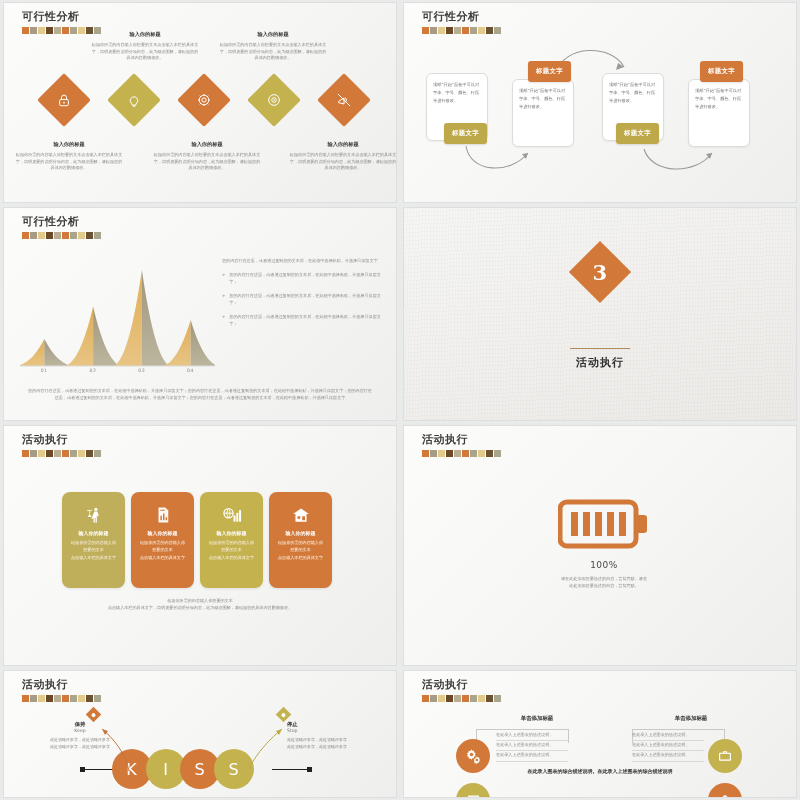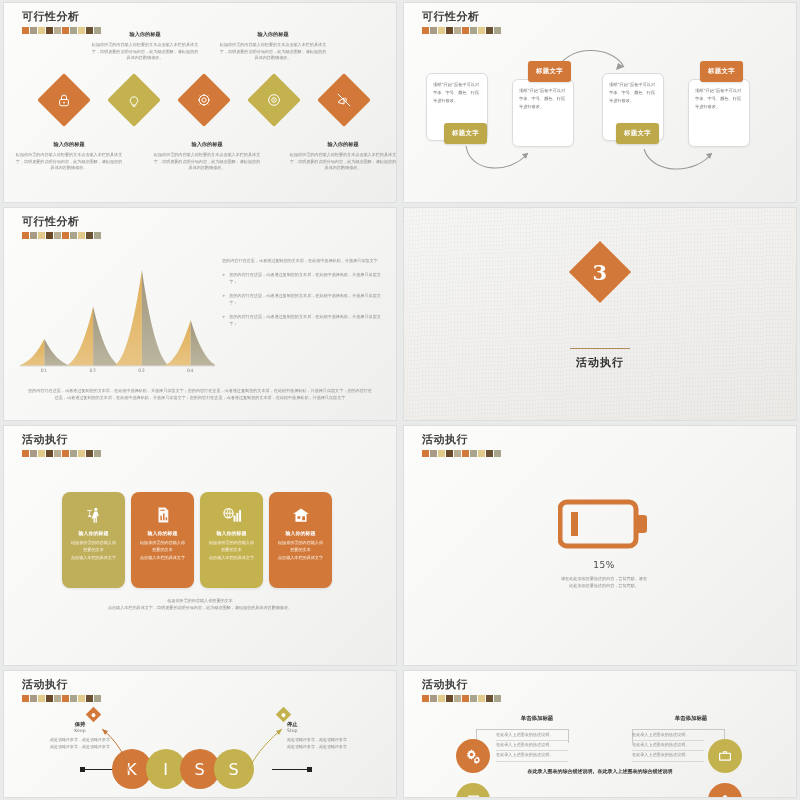--- a/index.html
+++ b/index.html
@@ -437,15 +437,6 @@
     </div>
 
     <div class="batts">
-      <div class="bcol">
-        <svg width="92" height="56" viewBox="0 0 92 56">
-          <rect x="2" y="6" width="76" height="44" rx="7" fill="none" stroke="#d2793a" stroke-width="5"></rect>
-          <rect x="78" y="19" width="11" height="18" rx="3" fill="#d2793a"></rect>
-          <rect x="13" y="16" width="7" height="24" fill="#d2793a"></rect>
-        </svg>
-        <div class="bpct">15%</div>
-        <div class="bdesc">请在此处添加您要描述的内容，言简意赅。请在此处添加您要描述的内容，言简意赅。</div>
-      </div>
     </div>
   </div>
 

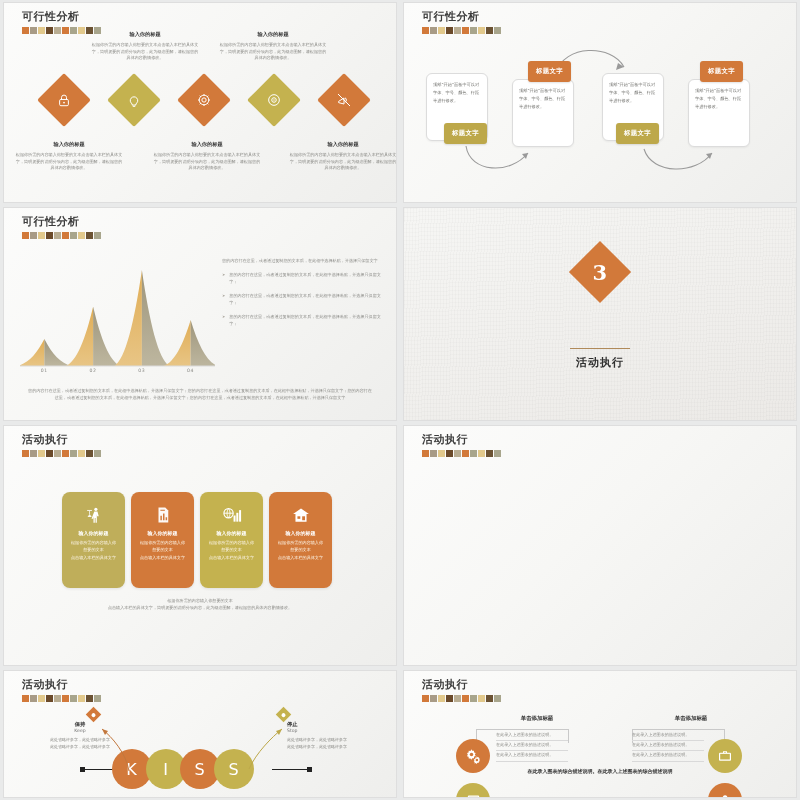--- a/index.html
+++ b/index.html
@@ -437,6 +437,19 @@
     </div>
 
     <div class="batts">
+      <div class="bcol">
+        <svg width="92" height="56" viewBox="0 0 92 56">
+          <rect x="2" y="6" width="76" height="44" rx="7" fill="none" stroke="#d2793a" stroke-width="5"></rect>
+          <rect x="78" y="19" width="11" height="18" rx="3" fill="#d2793a"></rect>
+          <rect x="13" y="16" width="7" height="24" fill="#d2793a"></rect>
+          <rect x="25" y="16" width="7" height="24" fill="#d2793a"></rect>
+          <rect x="37" y="16" width="7" height="24" fill="#d2793a"></rect>
+          <rect x="49" y="16" width="7" height="24" fill="#d2793a"></rect>
+          <rect x="61" y="16" width="7" height="24" fill="#d2793a"></rect>
+        </svg>
+        <div class="bpct">100%</div>
+        <div class="bdesc">请在此处添加您要描述的内容，言简意赅。请在此处添加您要描述的内容，言简意赅。</div>
+      </div>
     </div>
   </div>
 

